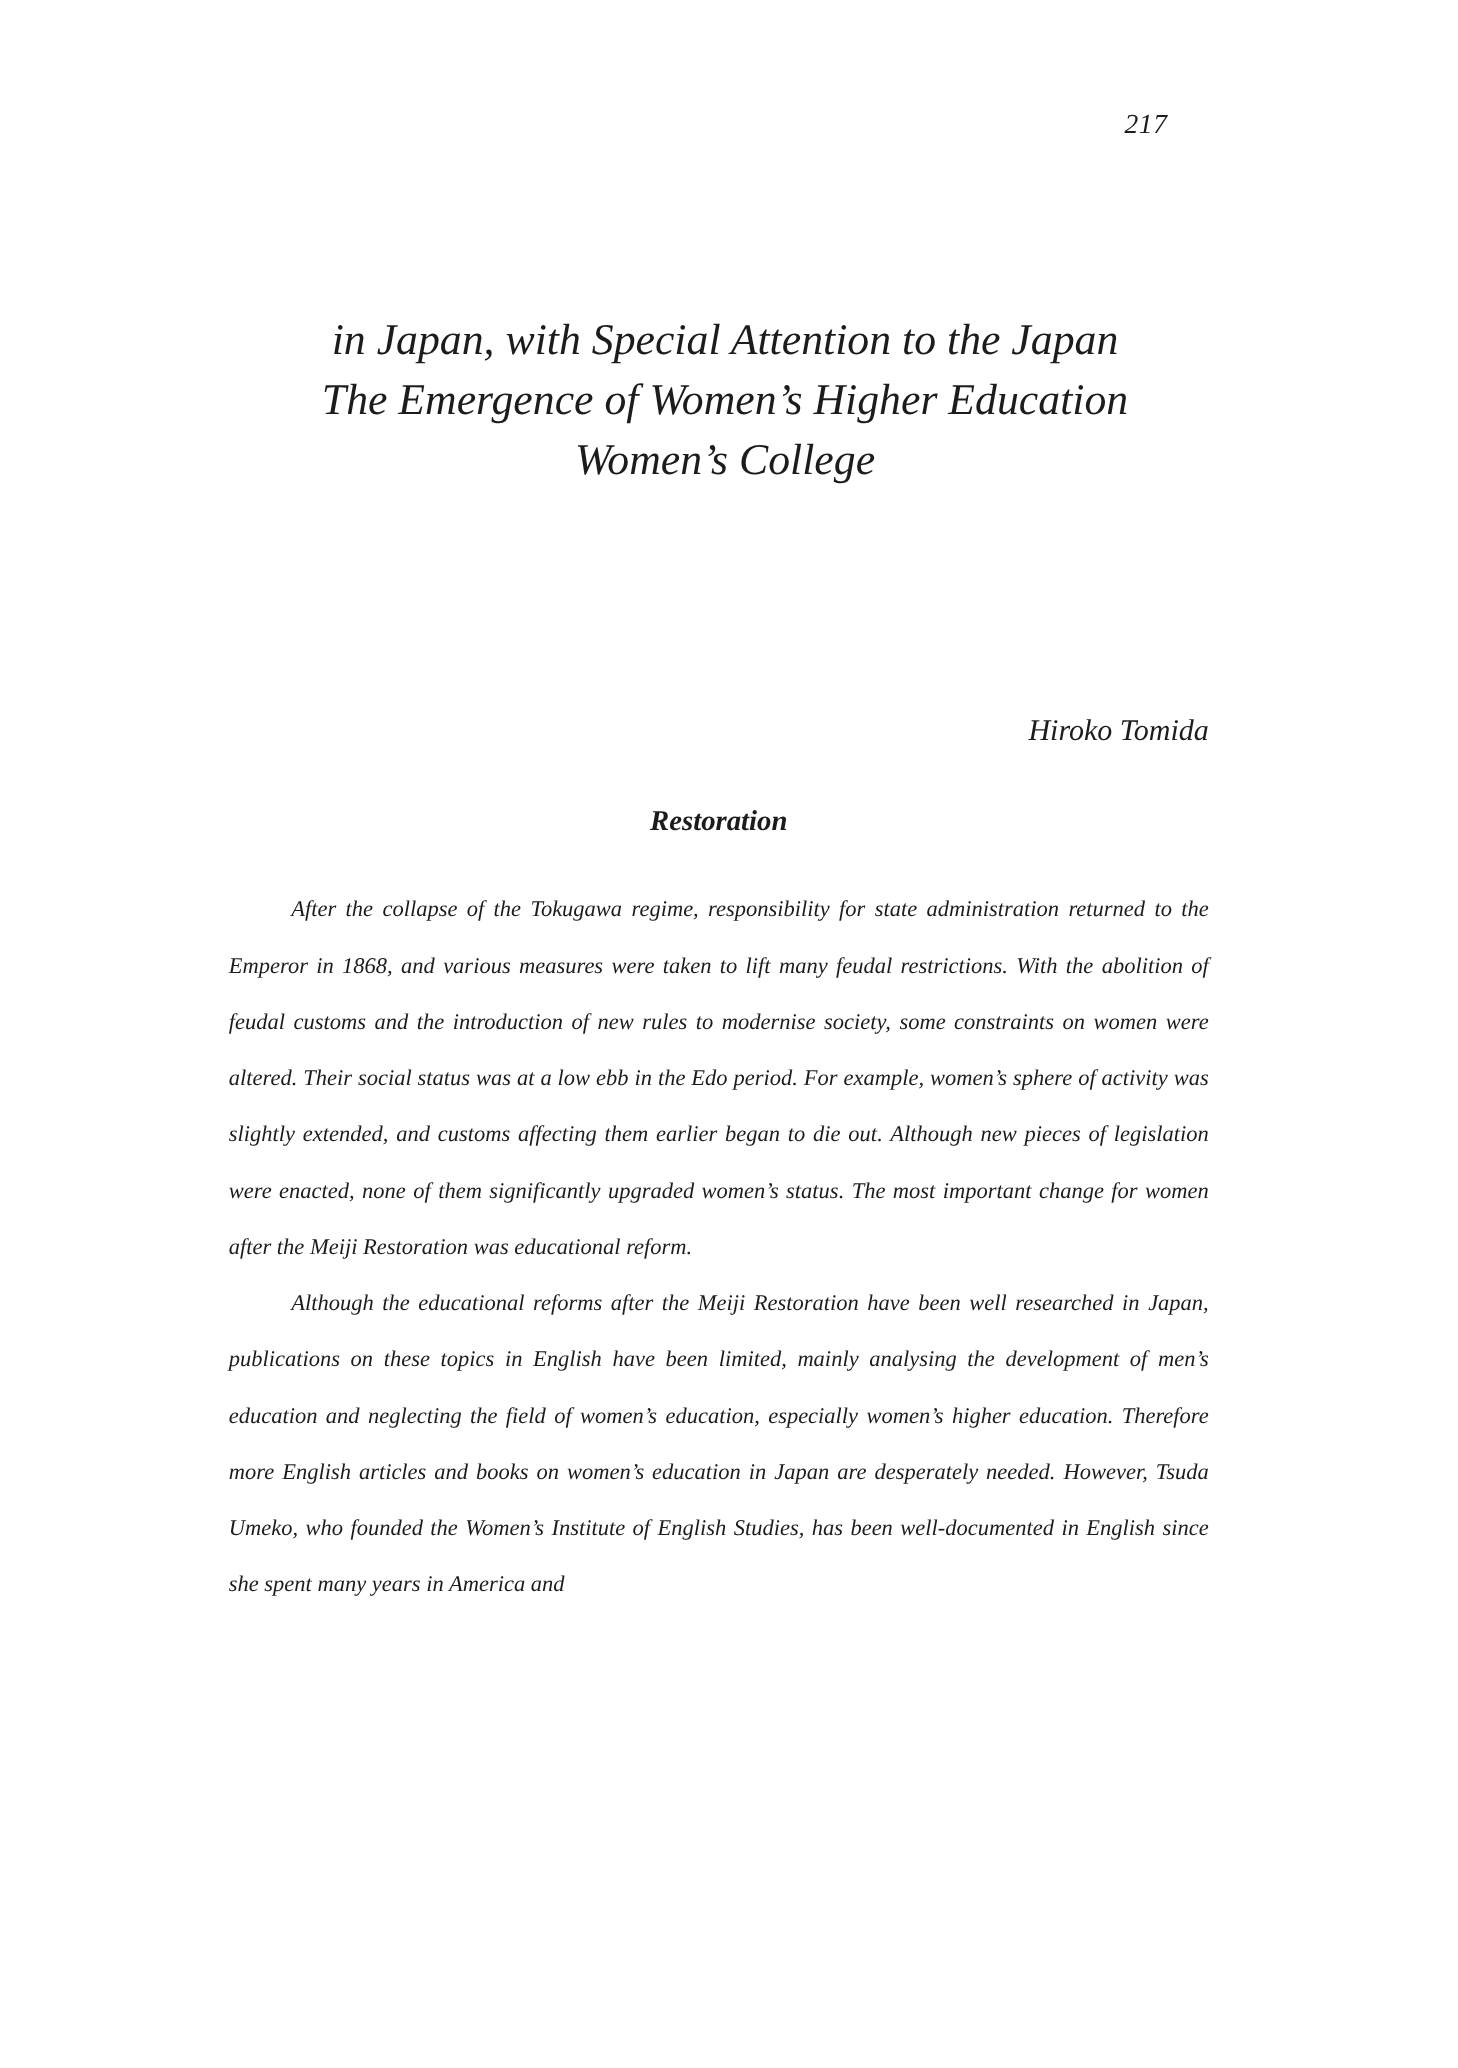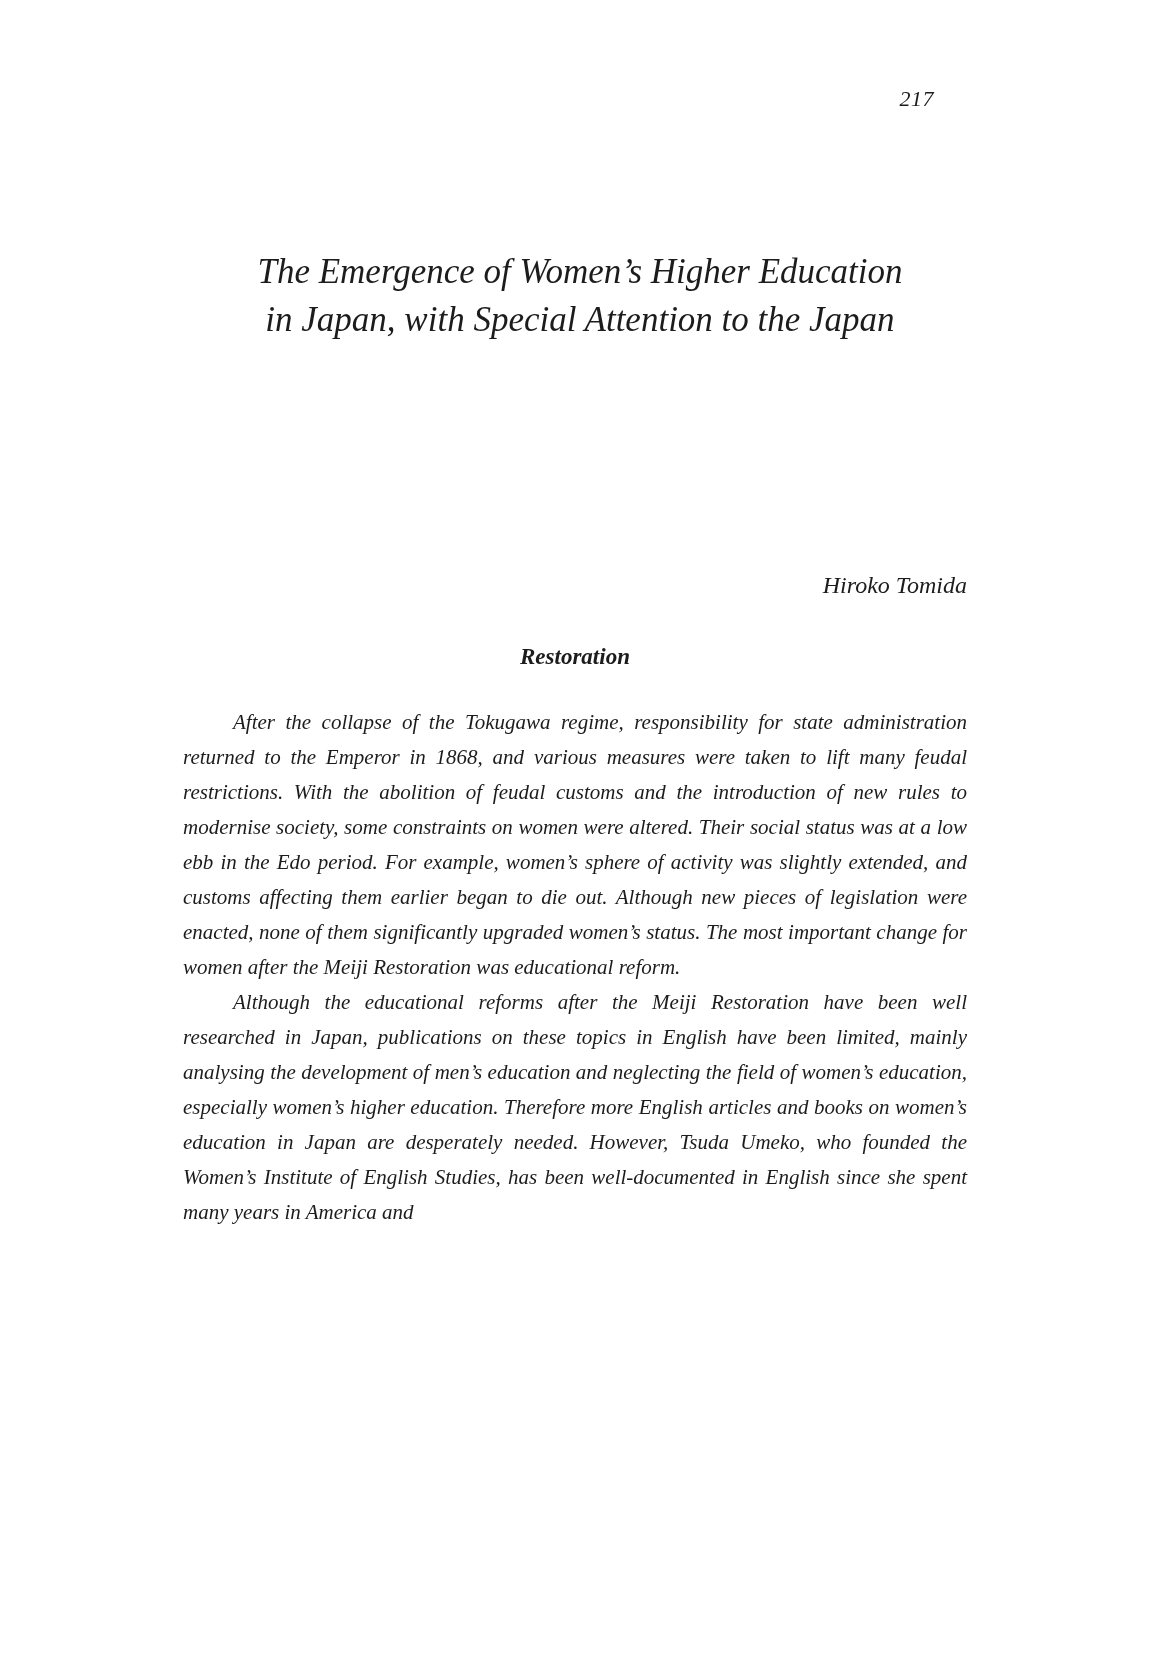--- a/index.html
+++ b/index.html
@@ -79,8 +79,8 @@
   <div class="page-number">217</div>
 
   <h1 class="title">
+    <span class="title-line">in Japan, with Special Attention to the Japan</span>
     <span class="title-line">The Emergence of Women’s Higher Education</span>
-    <span class="title-line">in Japan, with Special Attention to the Japan</span>
   </h1>
 
   <div class="author">Hiroko Tomida</div>

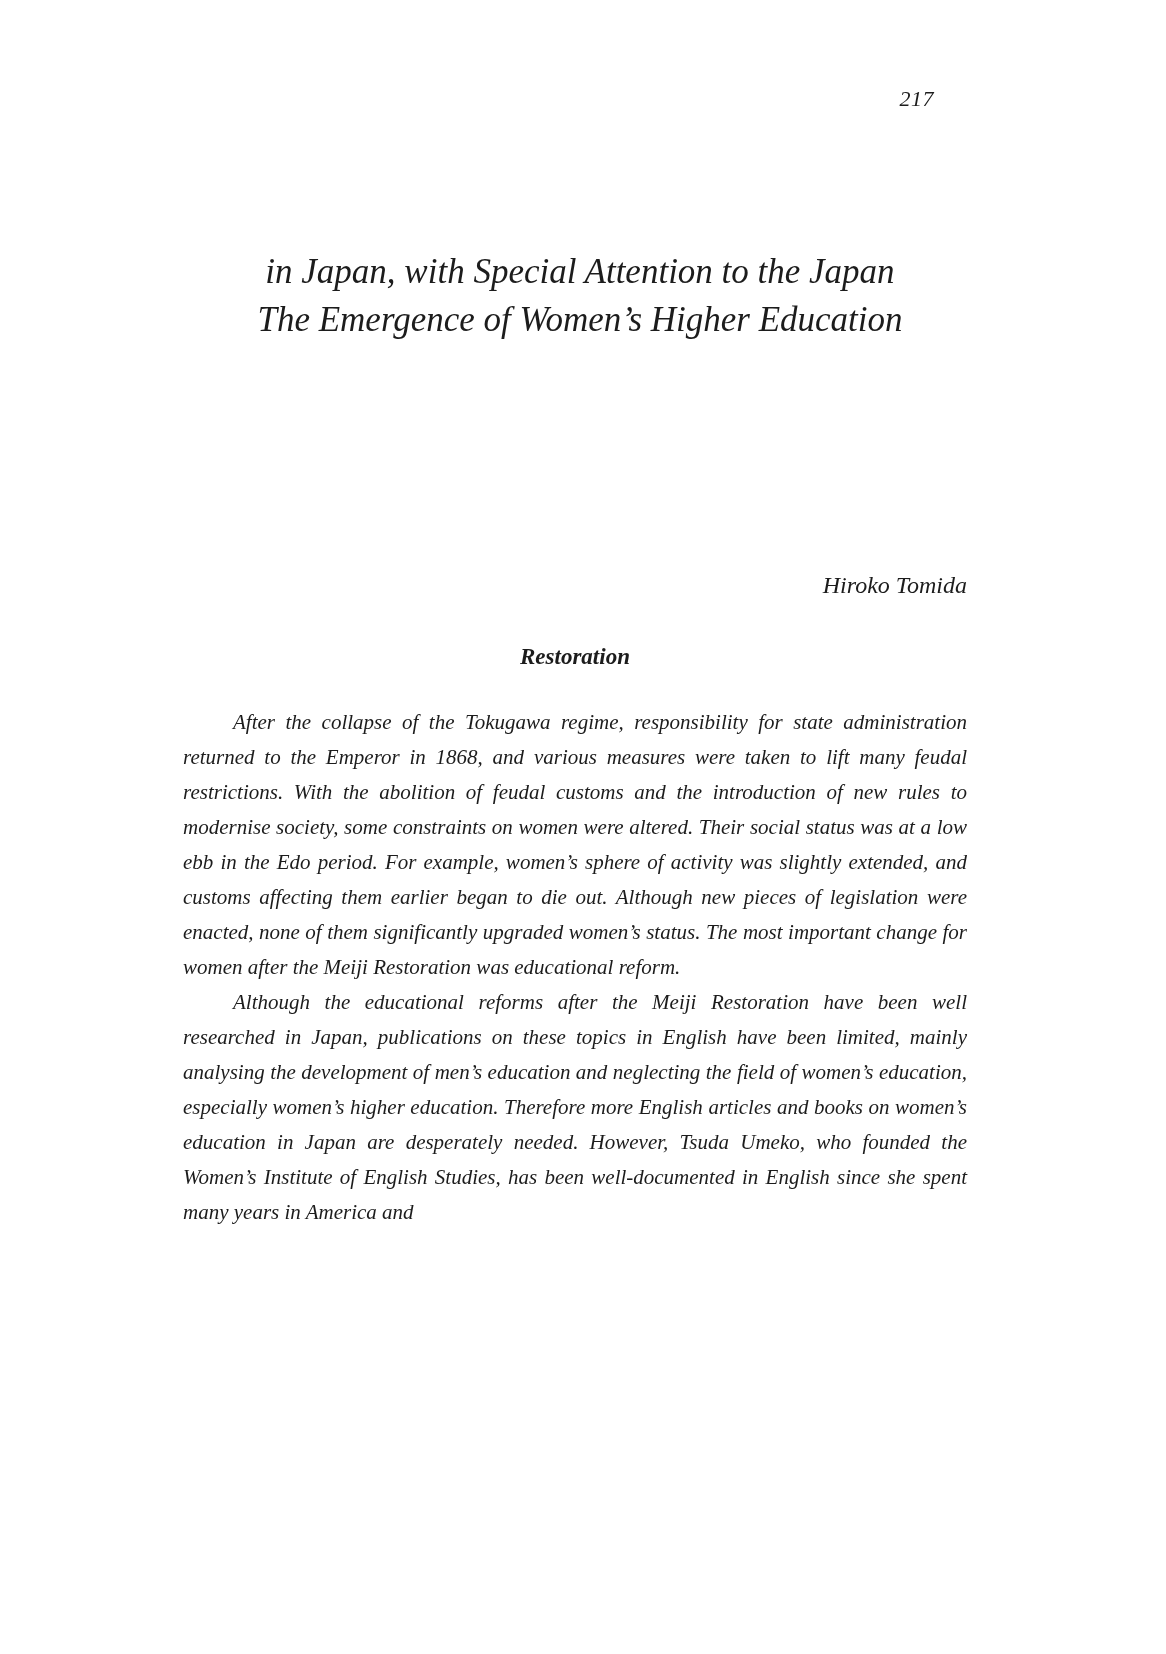--- a/index.html
+++ b/index.html
@@ -81,6 +81,7 @@
   <h1 class="title">
     <span class="title-line">in Japan, with Special Attention to the Japan</span>
     <span class="title-line">The Emergence of Women’s Higher Education</span>
+    <span class="title-line">Women’s College</span>
   </h1>
 
   <div class="author">Hiroko Tomida</div>

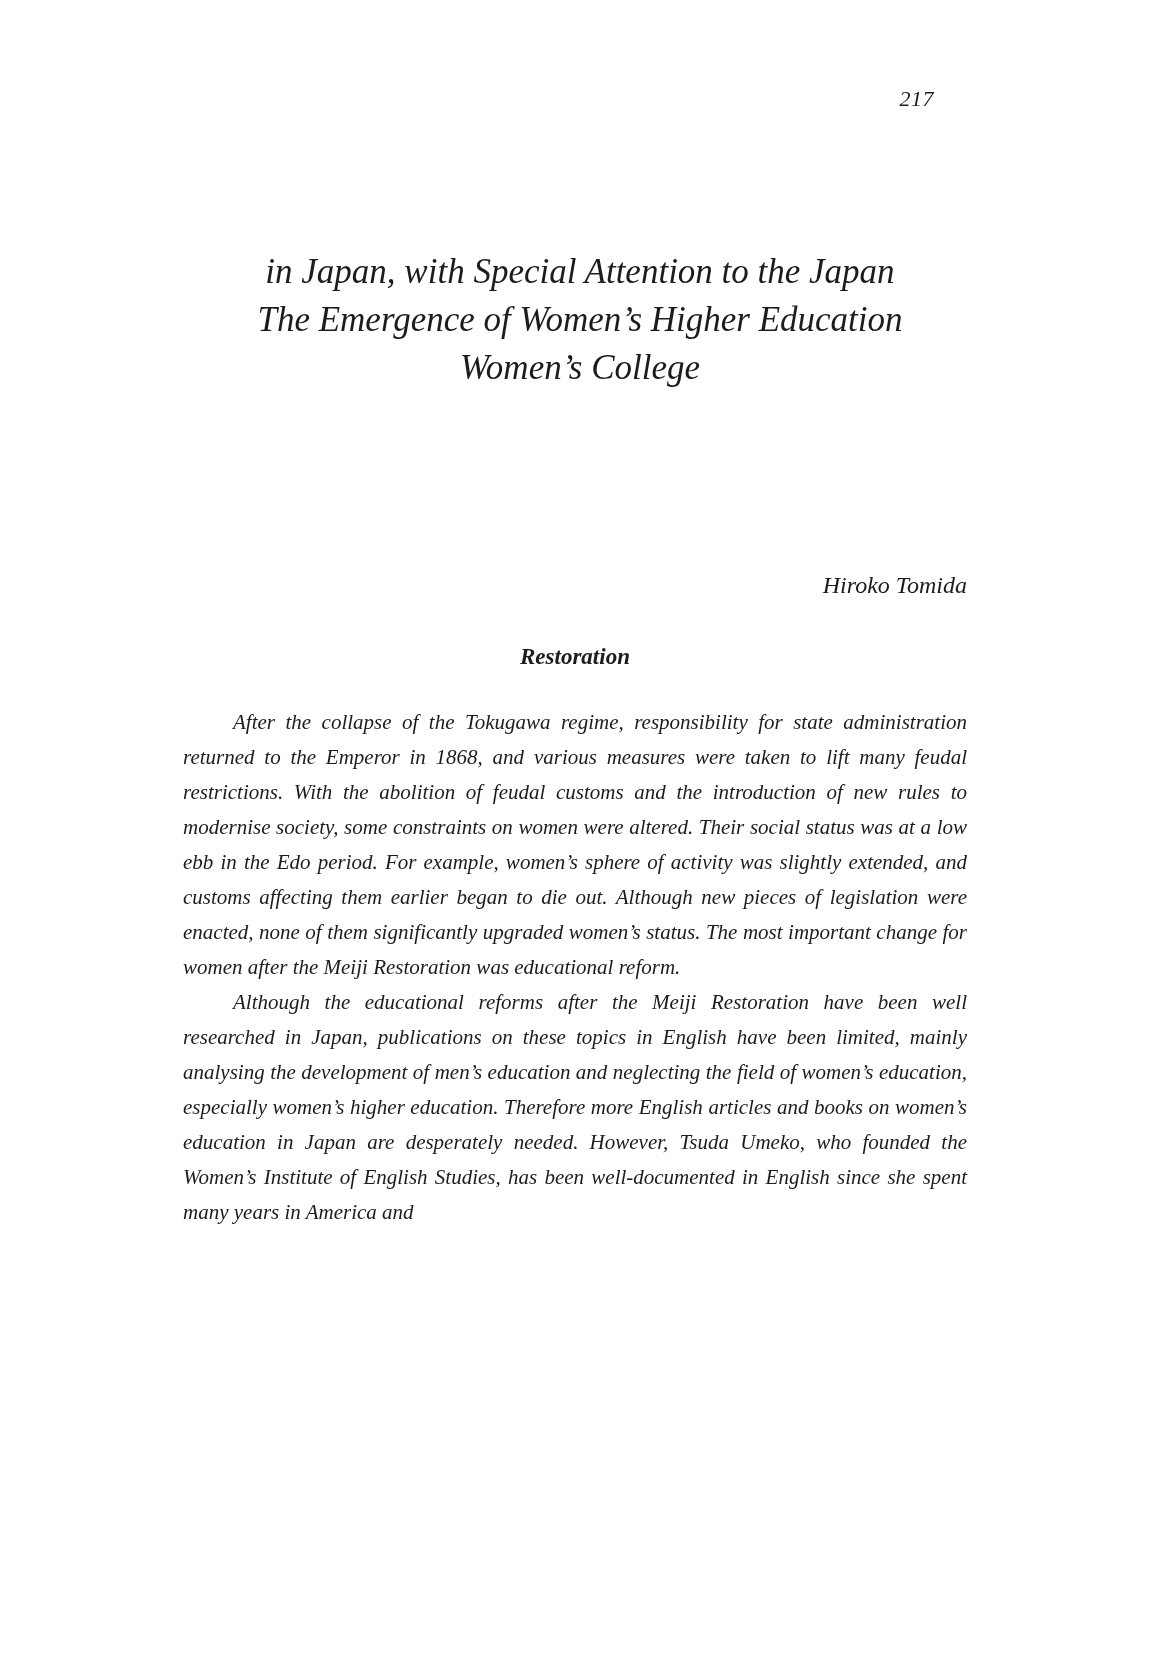--- a/index.html
+++ b/index.html
@@ -65,8 +65,8 @@
   }
   .body-para {
     margin: 0;
-    font-size: 21px;
-    line-height: 35px;
+    font-size: 18px;
+    line-height: 45px;
     text-align: justify;
     text-indent: 50px;
   }

